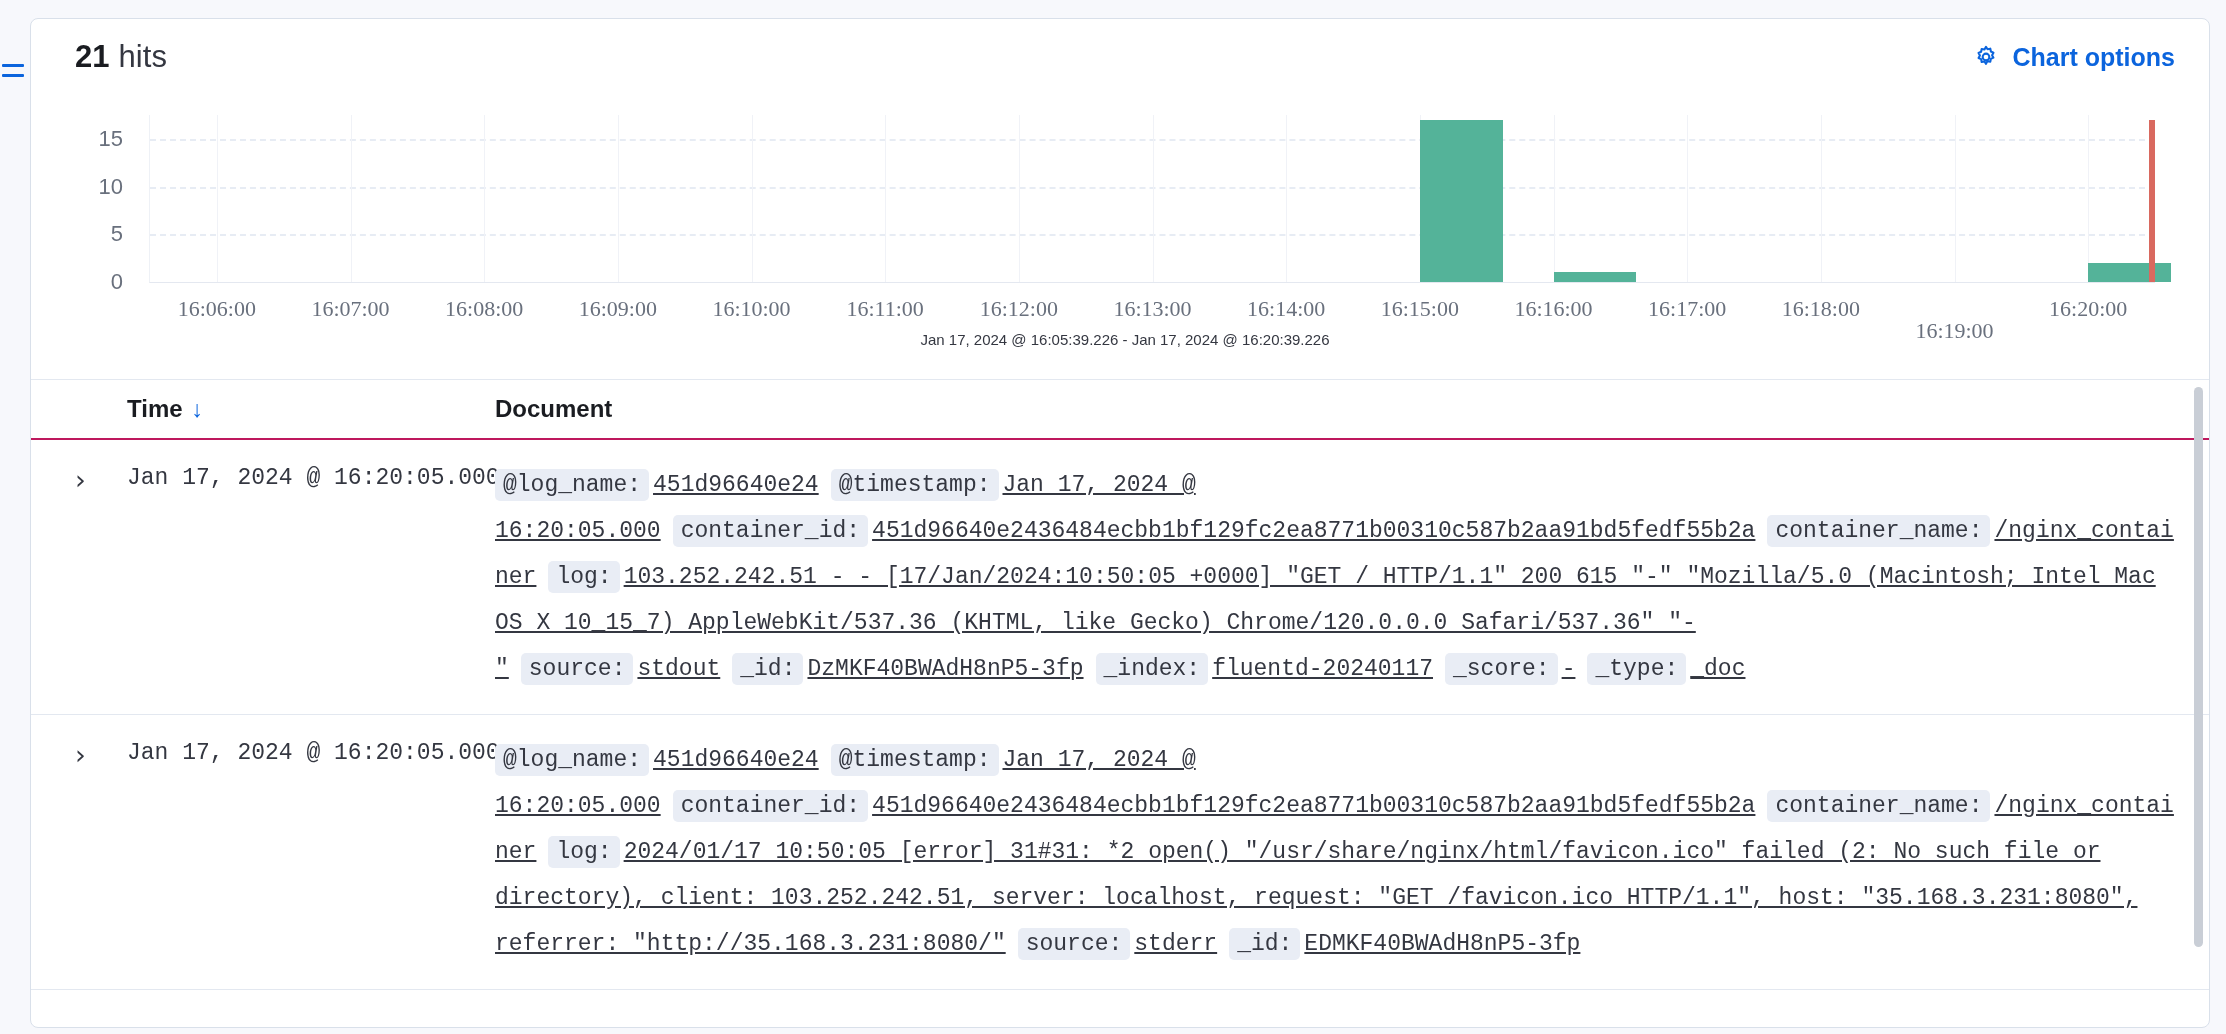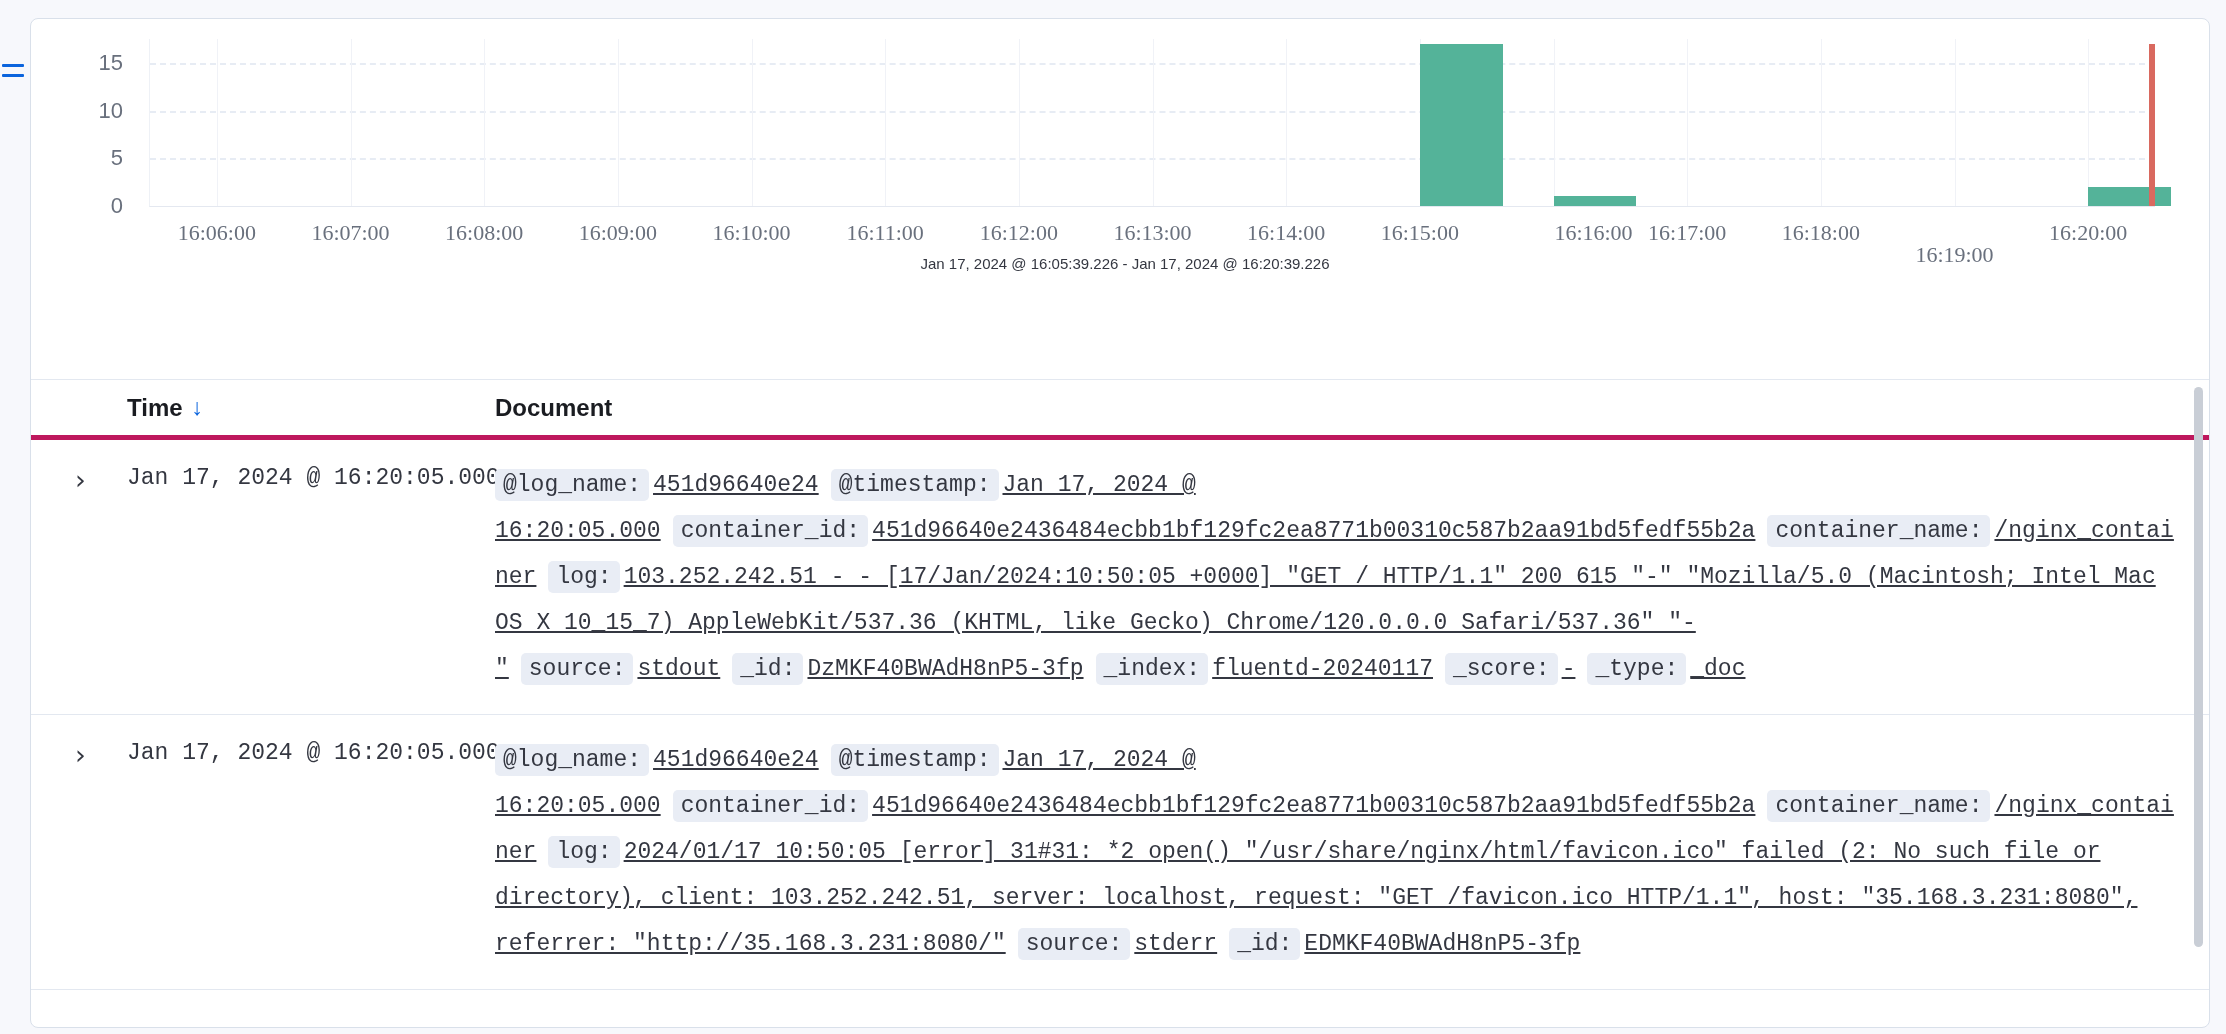--- a/index.html
+++ b/index.html
@@ -176,6 +176,18 @@
 
   <div class="panel">
 
+    <div class="panel-header">
+      <div class="hits">
+        <b>21</b><span class="unit">&nbsp;</span><span class="unit">hits</span>
+      </div>
+      <div class="chart-options">
+        <svg class="gear" viewBox="0 0 24 24" fill="none" stroke="#0b64dd" stroke-width="1.9">
+          <circle cx="12" cy="12" r="3.1"></circle>
+          <path d="M12 2.6l1.4 2.2 2.6-.5.5 2.6 2.4 1.1-1.3 2.3 1.3 2.3-2.4 1.1-.5 2.6-2.6-.5L12 18.3l-1.4-2.2-2.6.5-.5-2.6-2.4-1.1 1.3-2.3-1.3-2.3 2.4-1.1.5-2.6 2.6.5z" stroke-linejoin="round"></path>
+        </svg>
+        <span>Chart options</span>
+      </div>
+    </div>
 
     <div class="chart-wrap">
       <div class="chart">

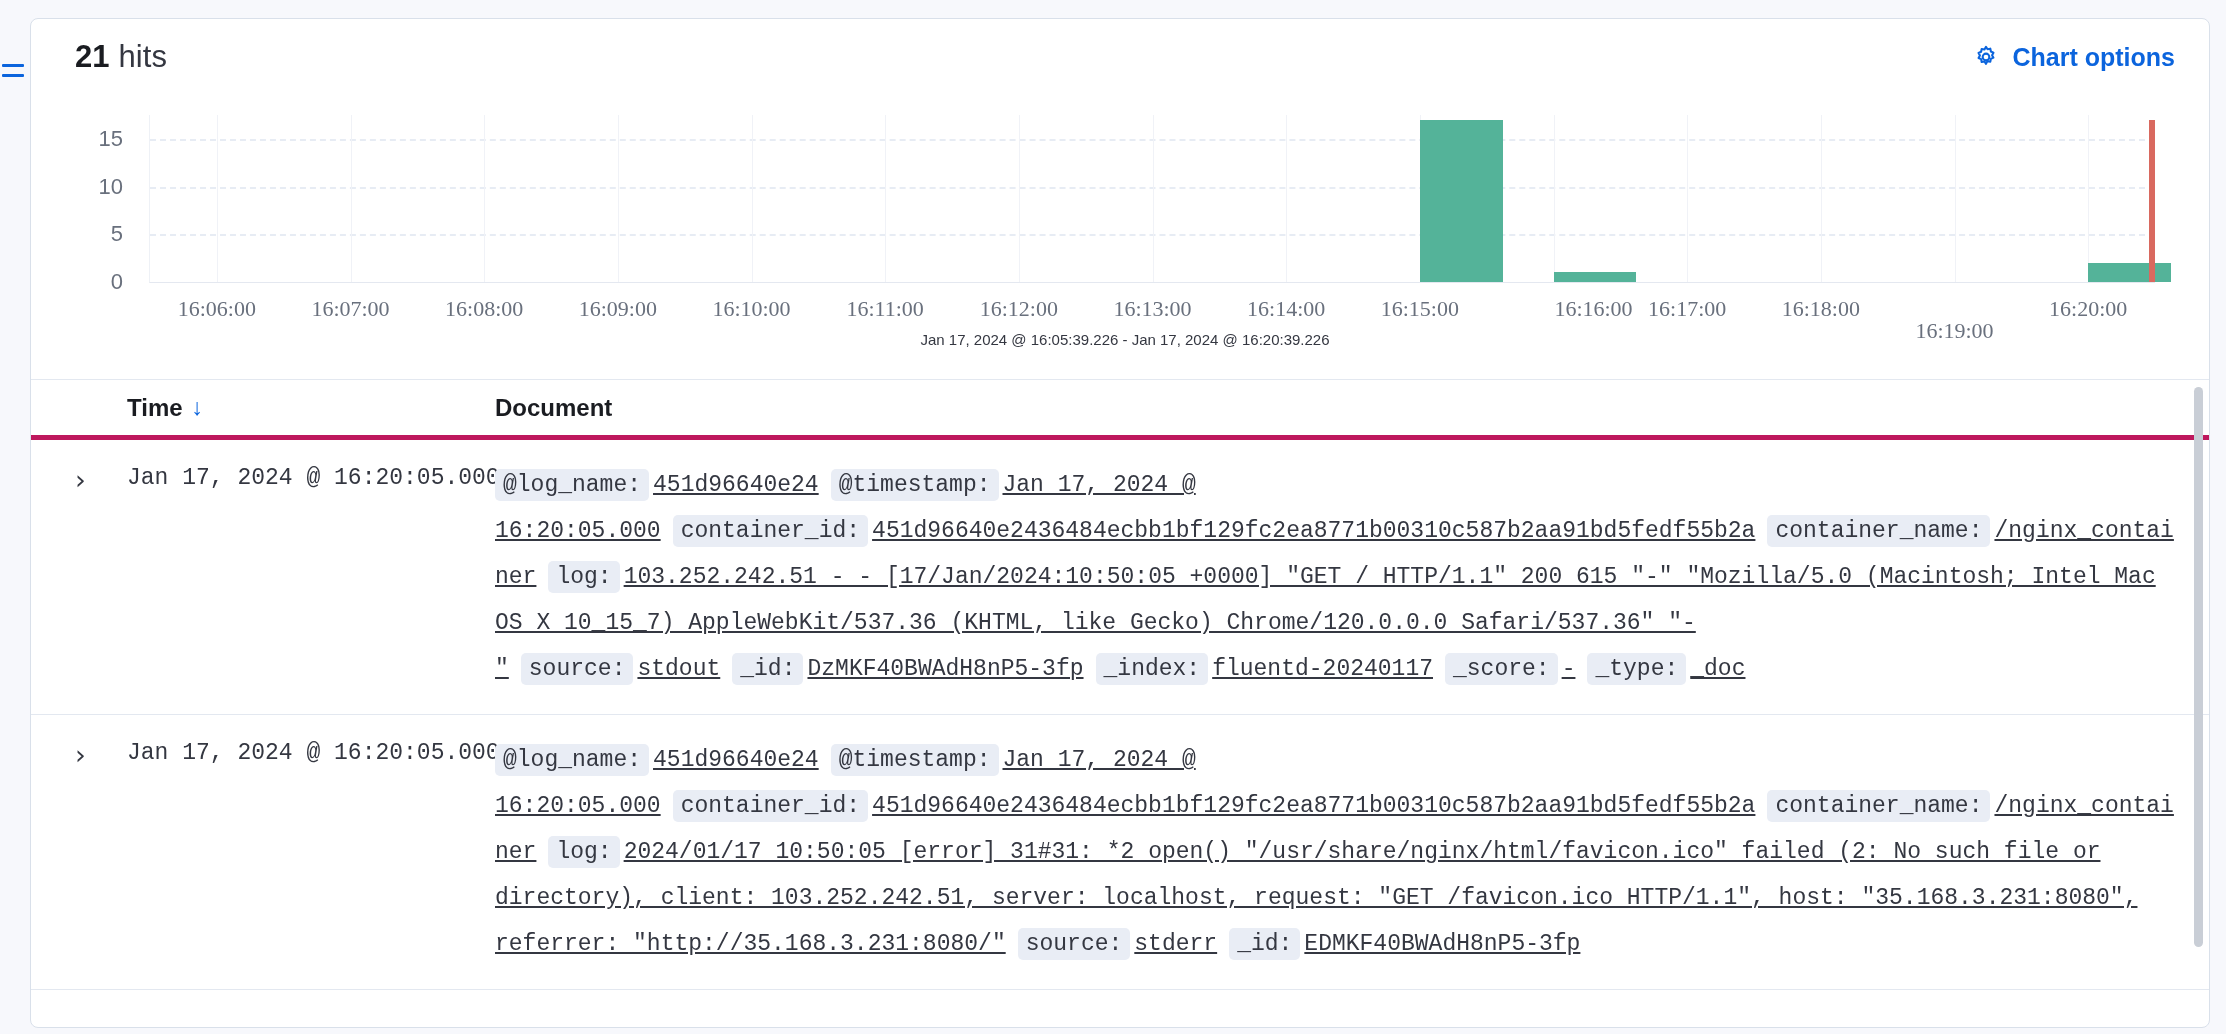--- a/index.html
+++ b/index.html
@@ -221,7 +221,7 @@
             <div class="xlabel" style="left: 63.3333%;">16:15:00</div>
             <div class="bar" style="left: 63.3333%; width: 4.13333%; height: 97.1429%; background: rgb(84, 179, 153);"></div>
             <div class="vline" style="left: 70%;"></div>
-            <div class="xlabel" style="left: 70%; margin-left: 40px;">16:16:00</div>
+            <div class="xlabel" style="left: 70%;">16:16:00</div>
             <div class="bar" style="left: 70%; width: 4.13333%; height: 5.71429%; background: rgb(84, 179, 153);"></div>
             <div class="vline" style="left: 76.6667%;"></div>
             <div class="xlabel" style="left: 76.6667%;">16:17:00</div>

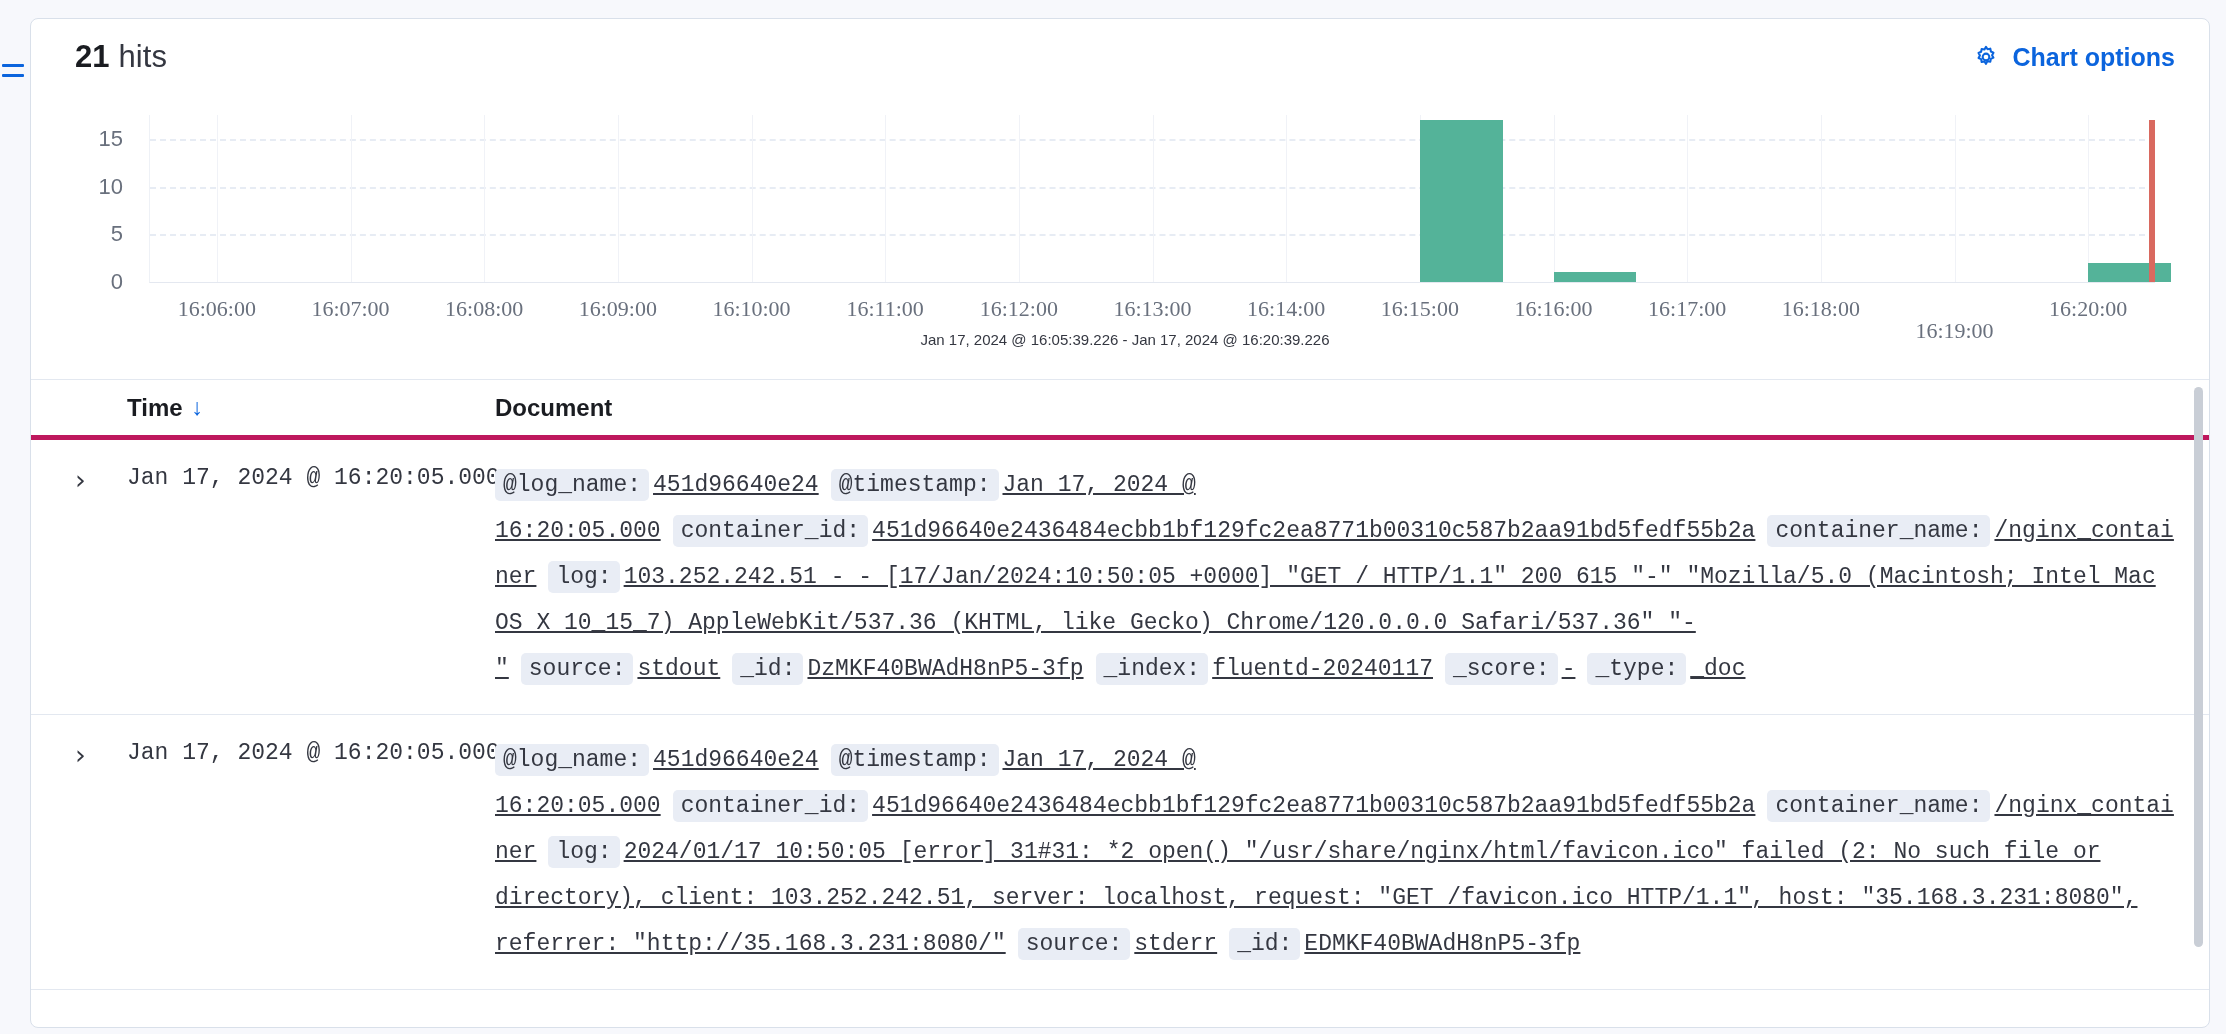--- a/index.html
+++ b/index.html
@@ -108,7 +108,7 @@
     display: flex; align-items: center;
     height: 60px;
     padding-left: 44px;
-    border-bottom: 5px solid #be185d;
+    border-bottom: 2px solid #be185d;
     background: #fff;
   }
   .th {

